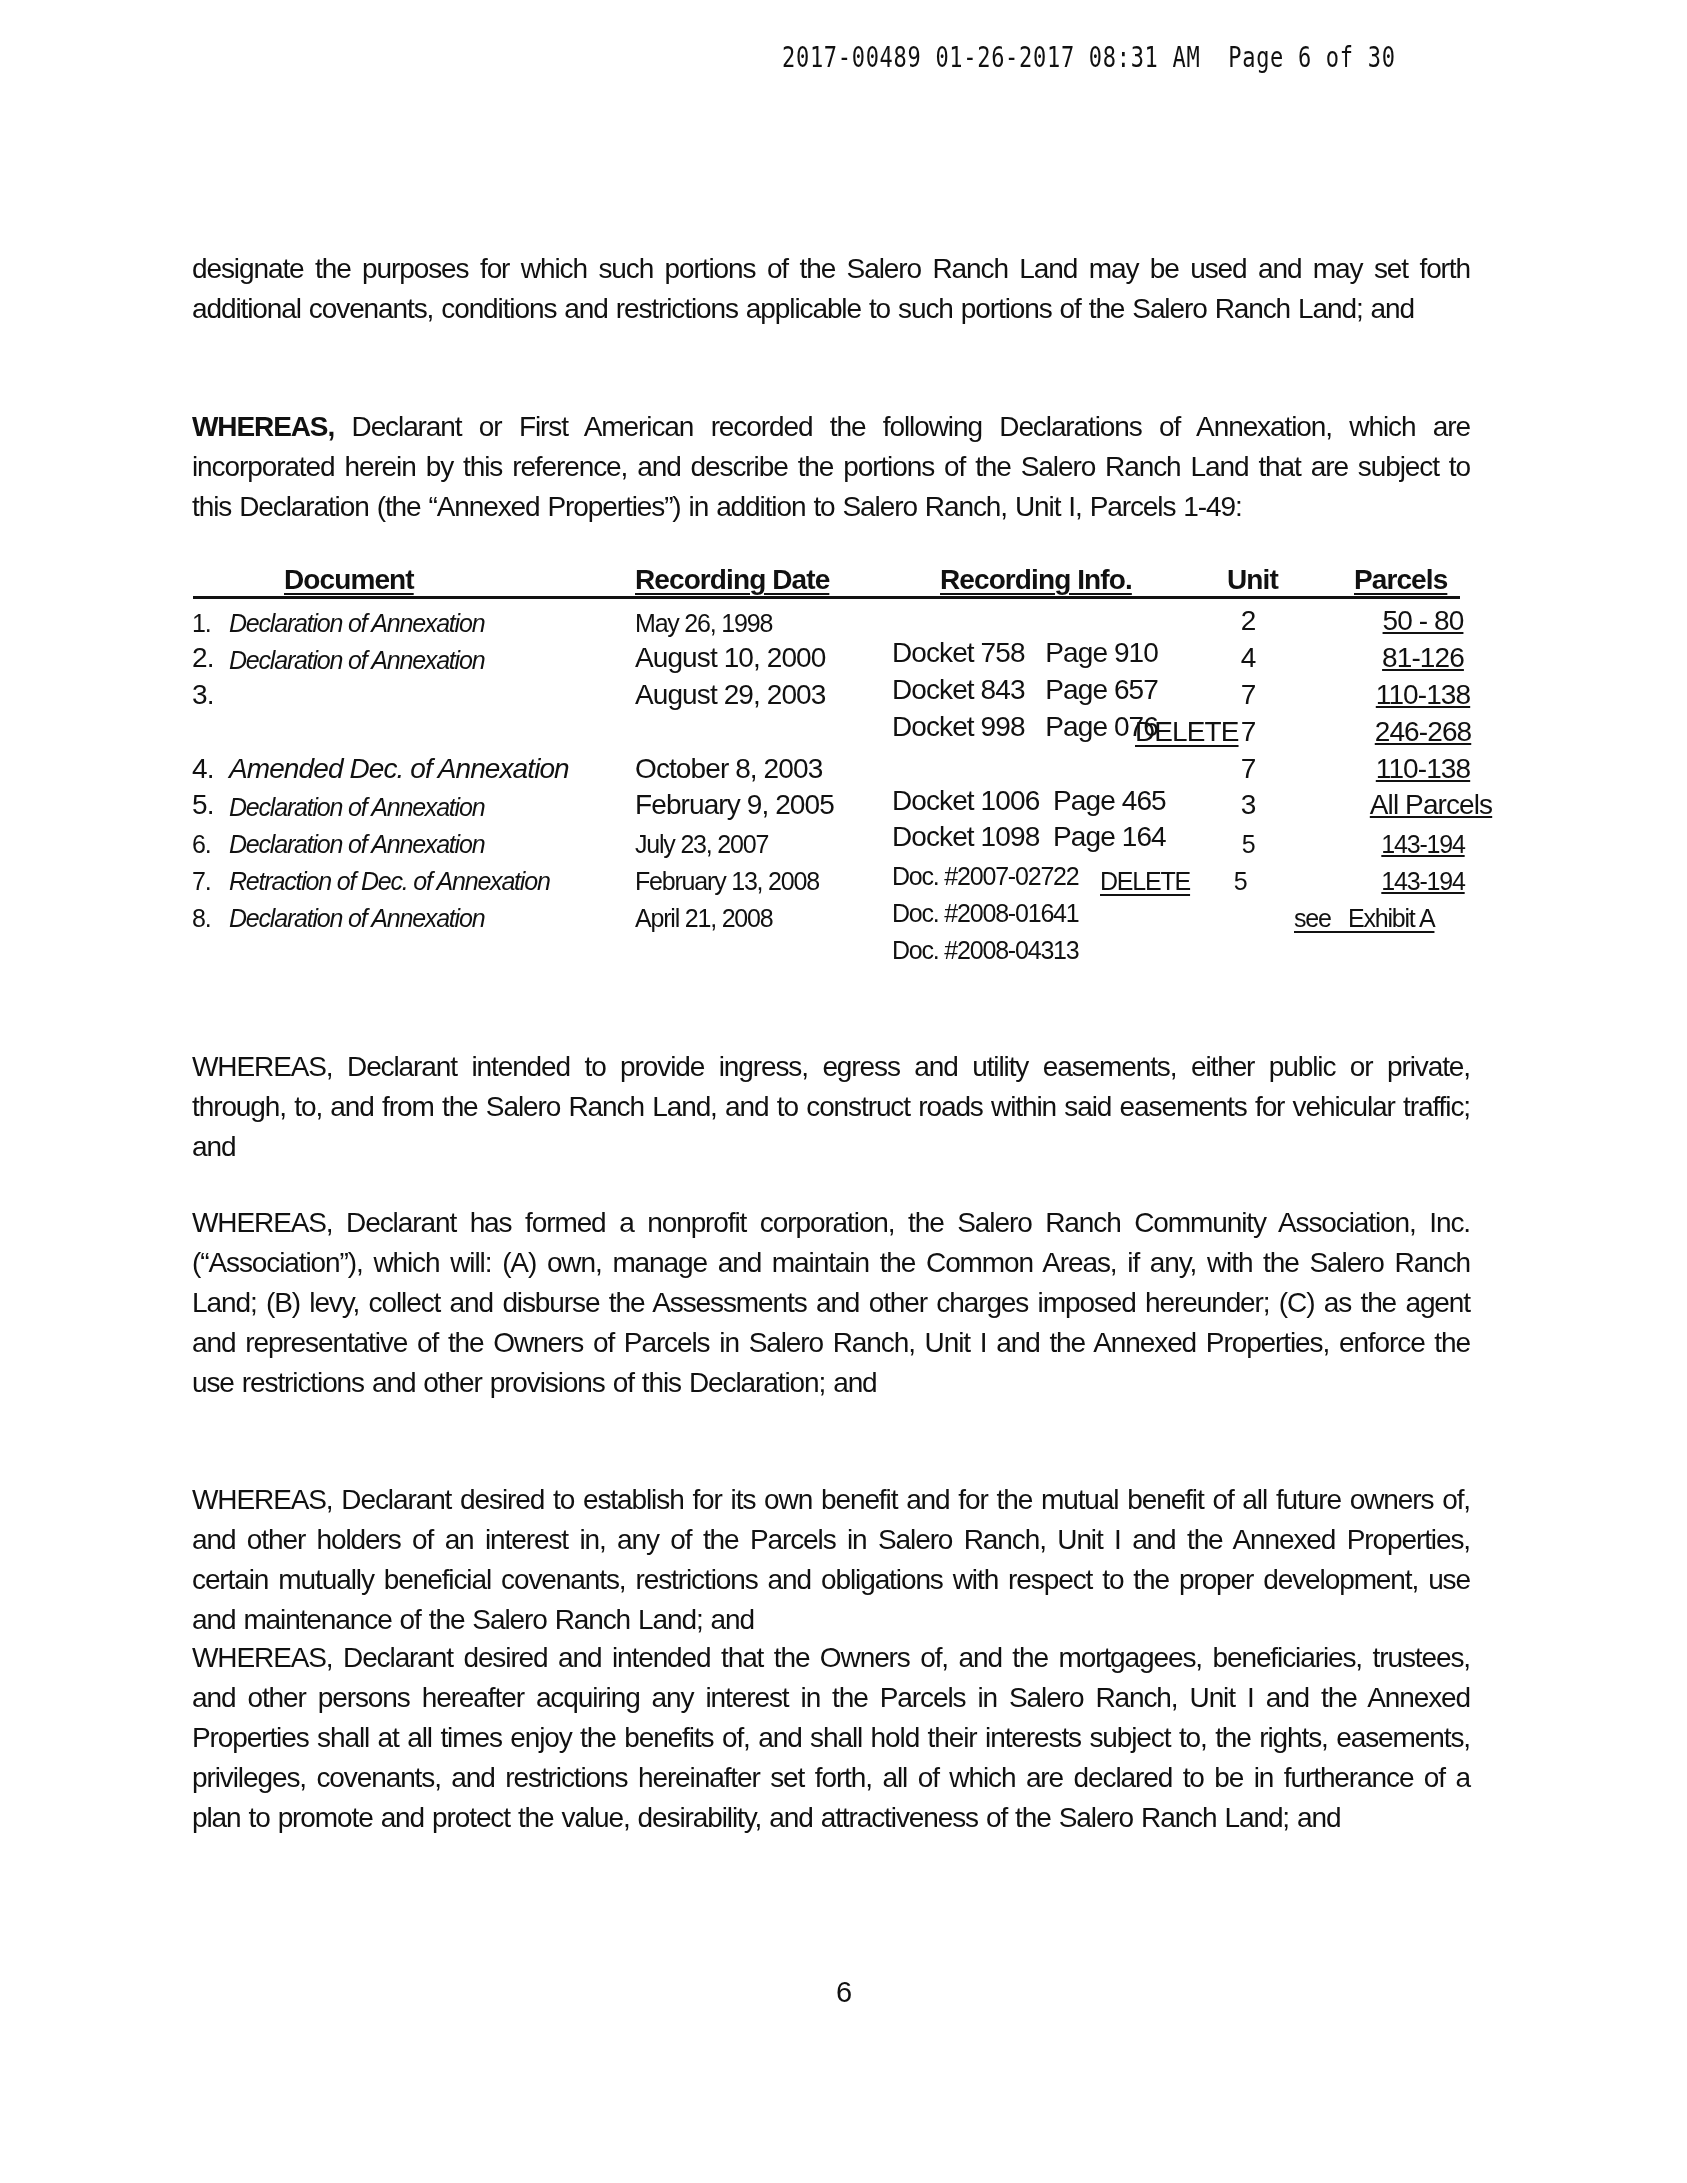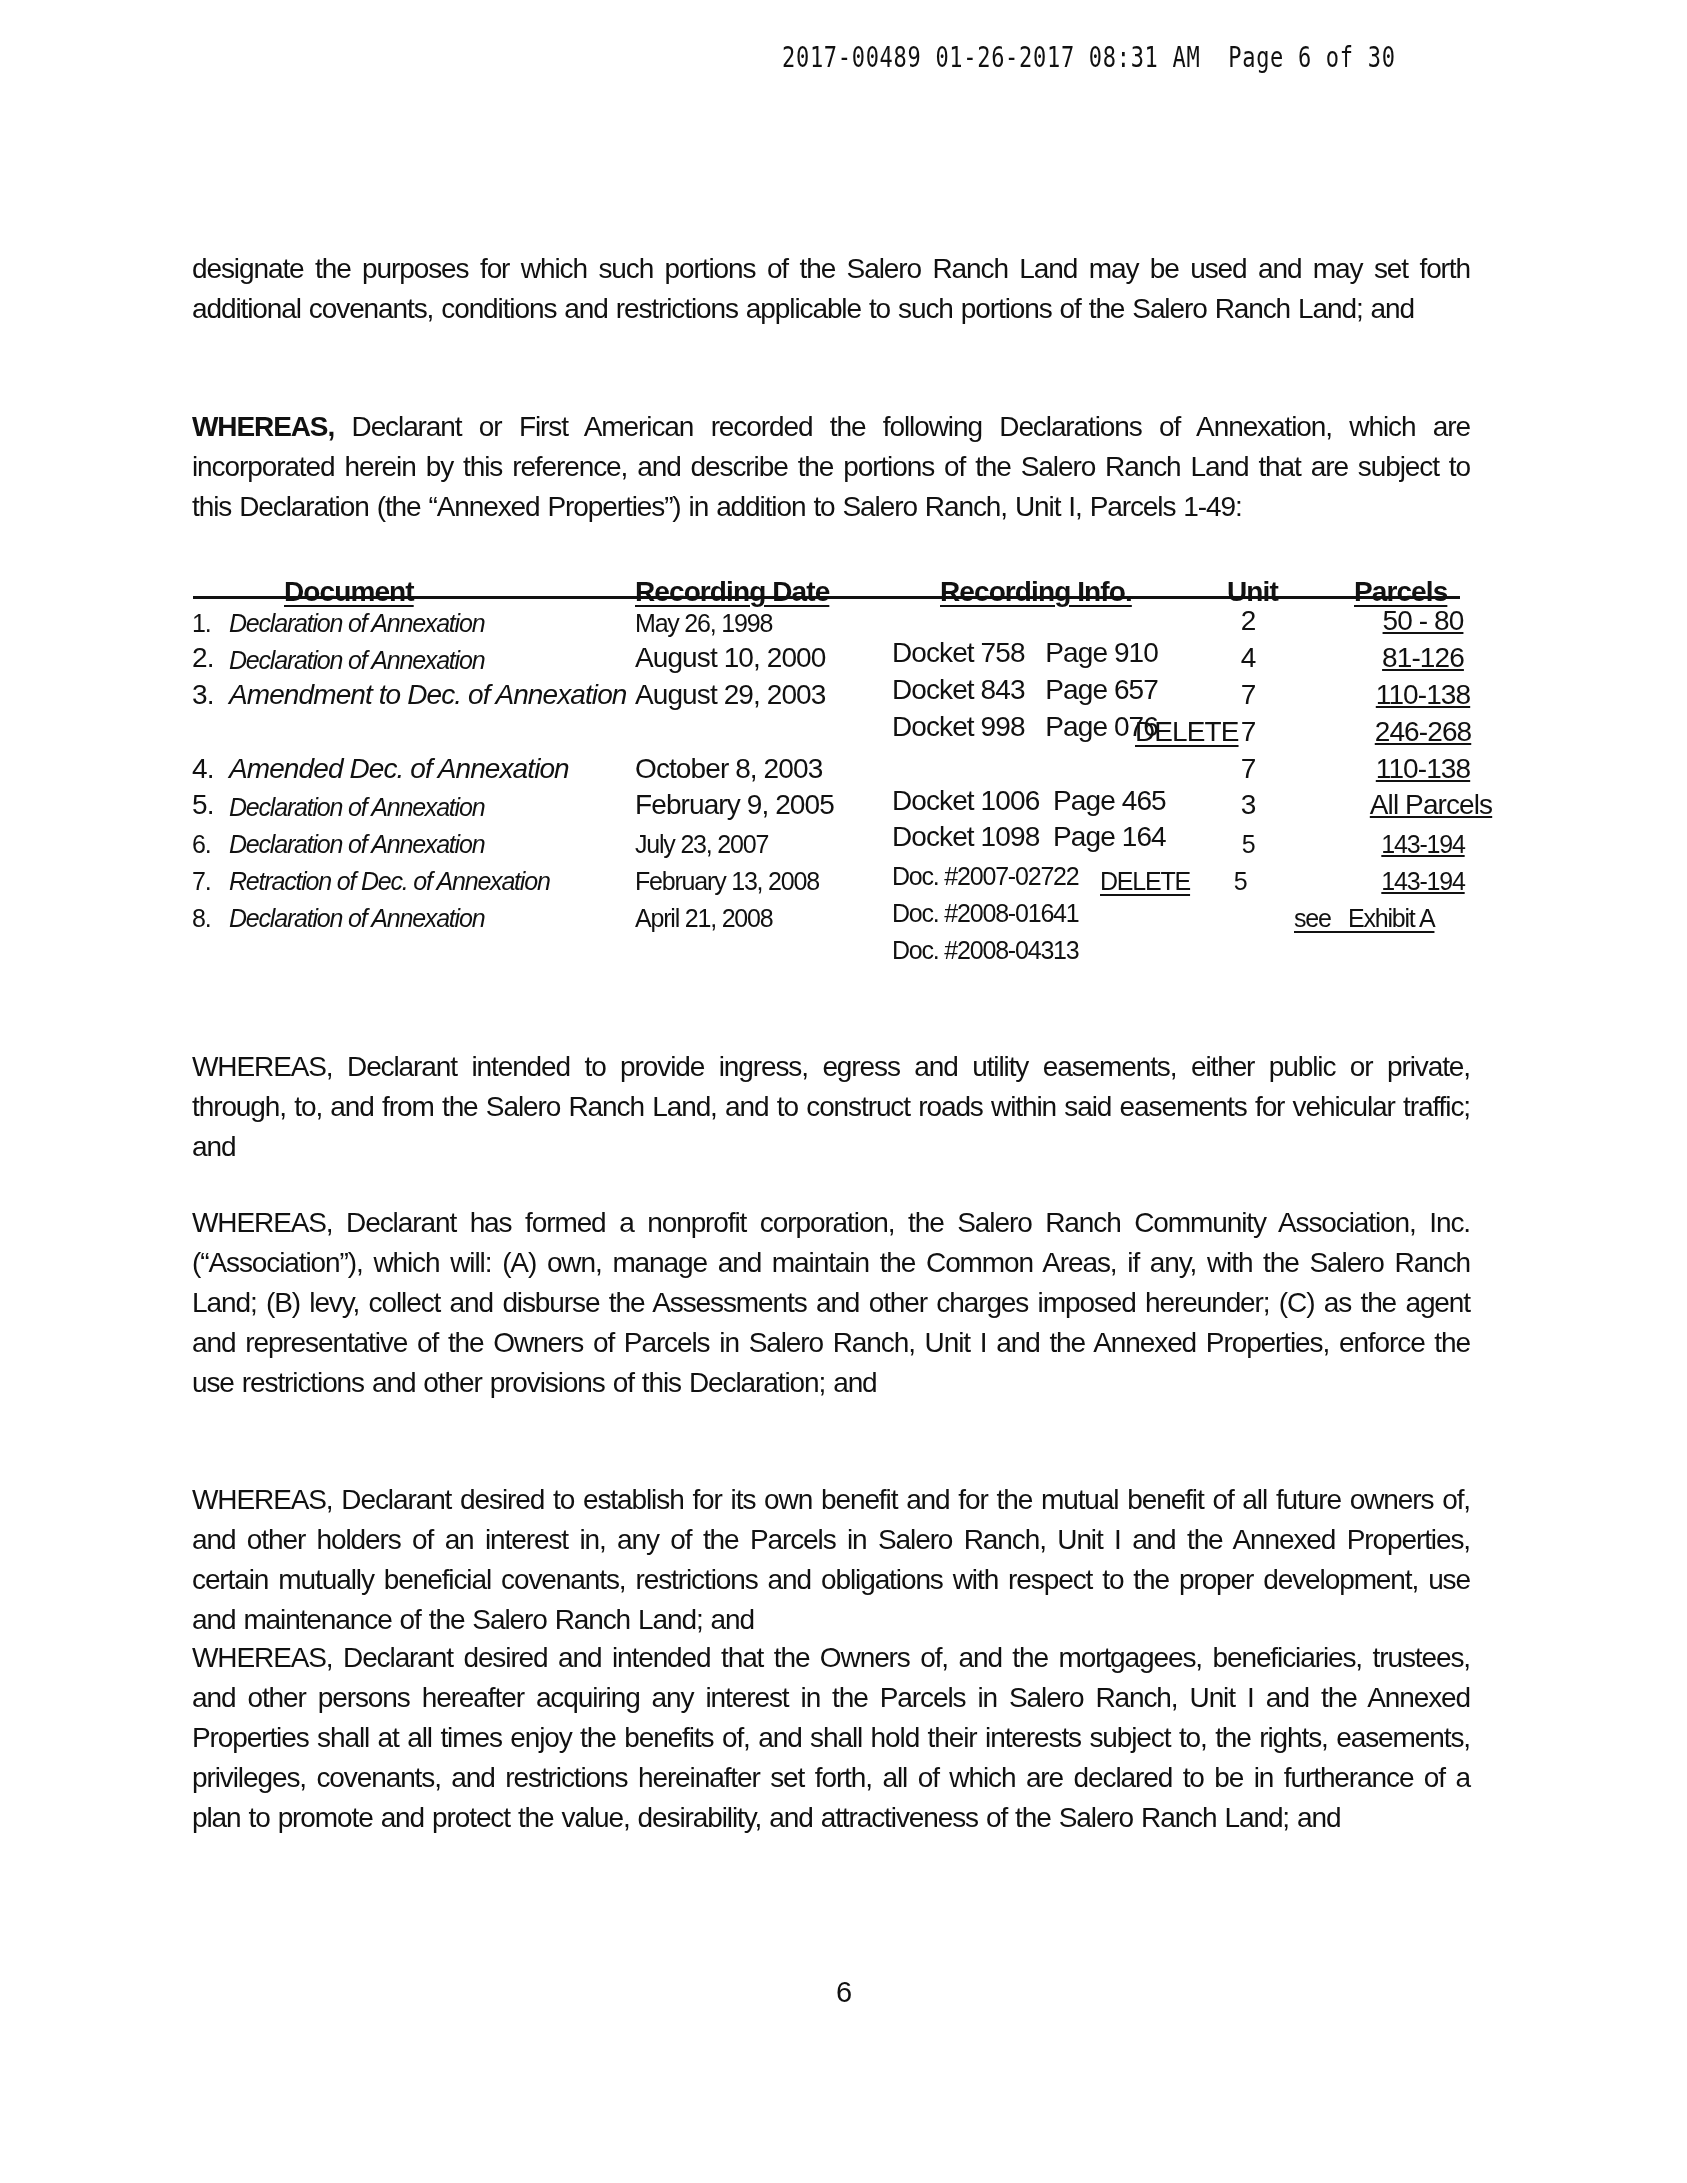--- a/index.html
+++ b/index.html
@@ -21,7 +21,7 @@
 
   
   .tbl { position: absolute; left: 0; top: 560px; width: 1278px; height: 376px; font-size: 28px; letter-spacing: -0.9px; }
-  .th { position: absolute; top: 0; font-weight: bold; text-decoration: underline; text-decoration-thickness: 2px; text-underline-offset: 4px; margin-top: 12px; }
+  .th { position: absolute; top: 0; font-weight: bold; text-decoration: underline; text-decoration-thickness: 2px; text-underline-offset: 4px; }
   .rule { position: absolute; left: 1.3px; top: 36px; width: 1267px; height: 3.3px; background: #111; }
   .row { position: absolute; left: 0; width: 1278px; height: 37px; }
   .c { position: absolute; top: 0; white-space: nowrap; }

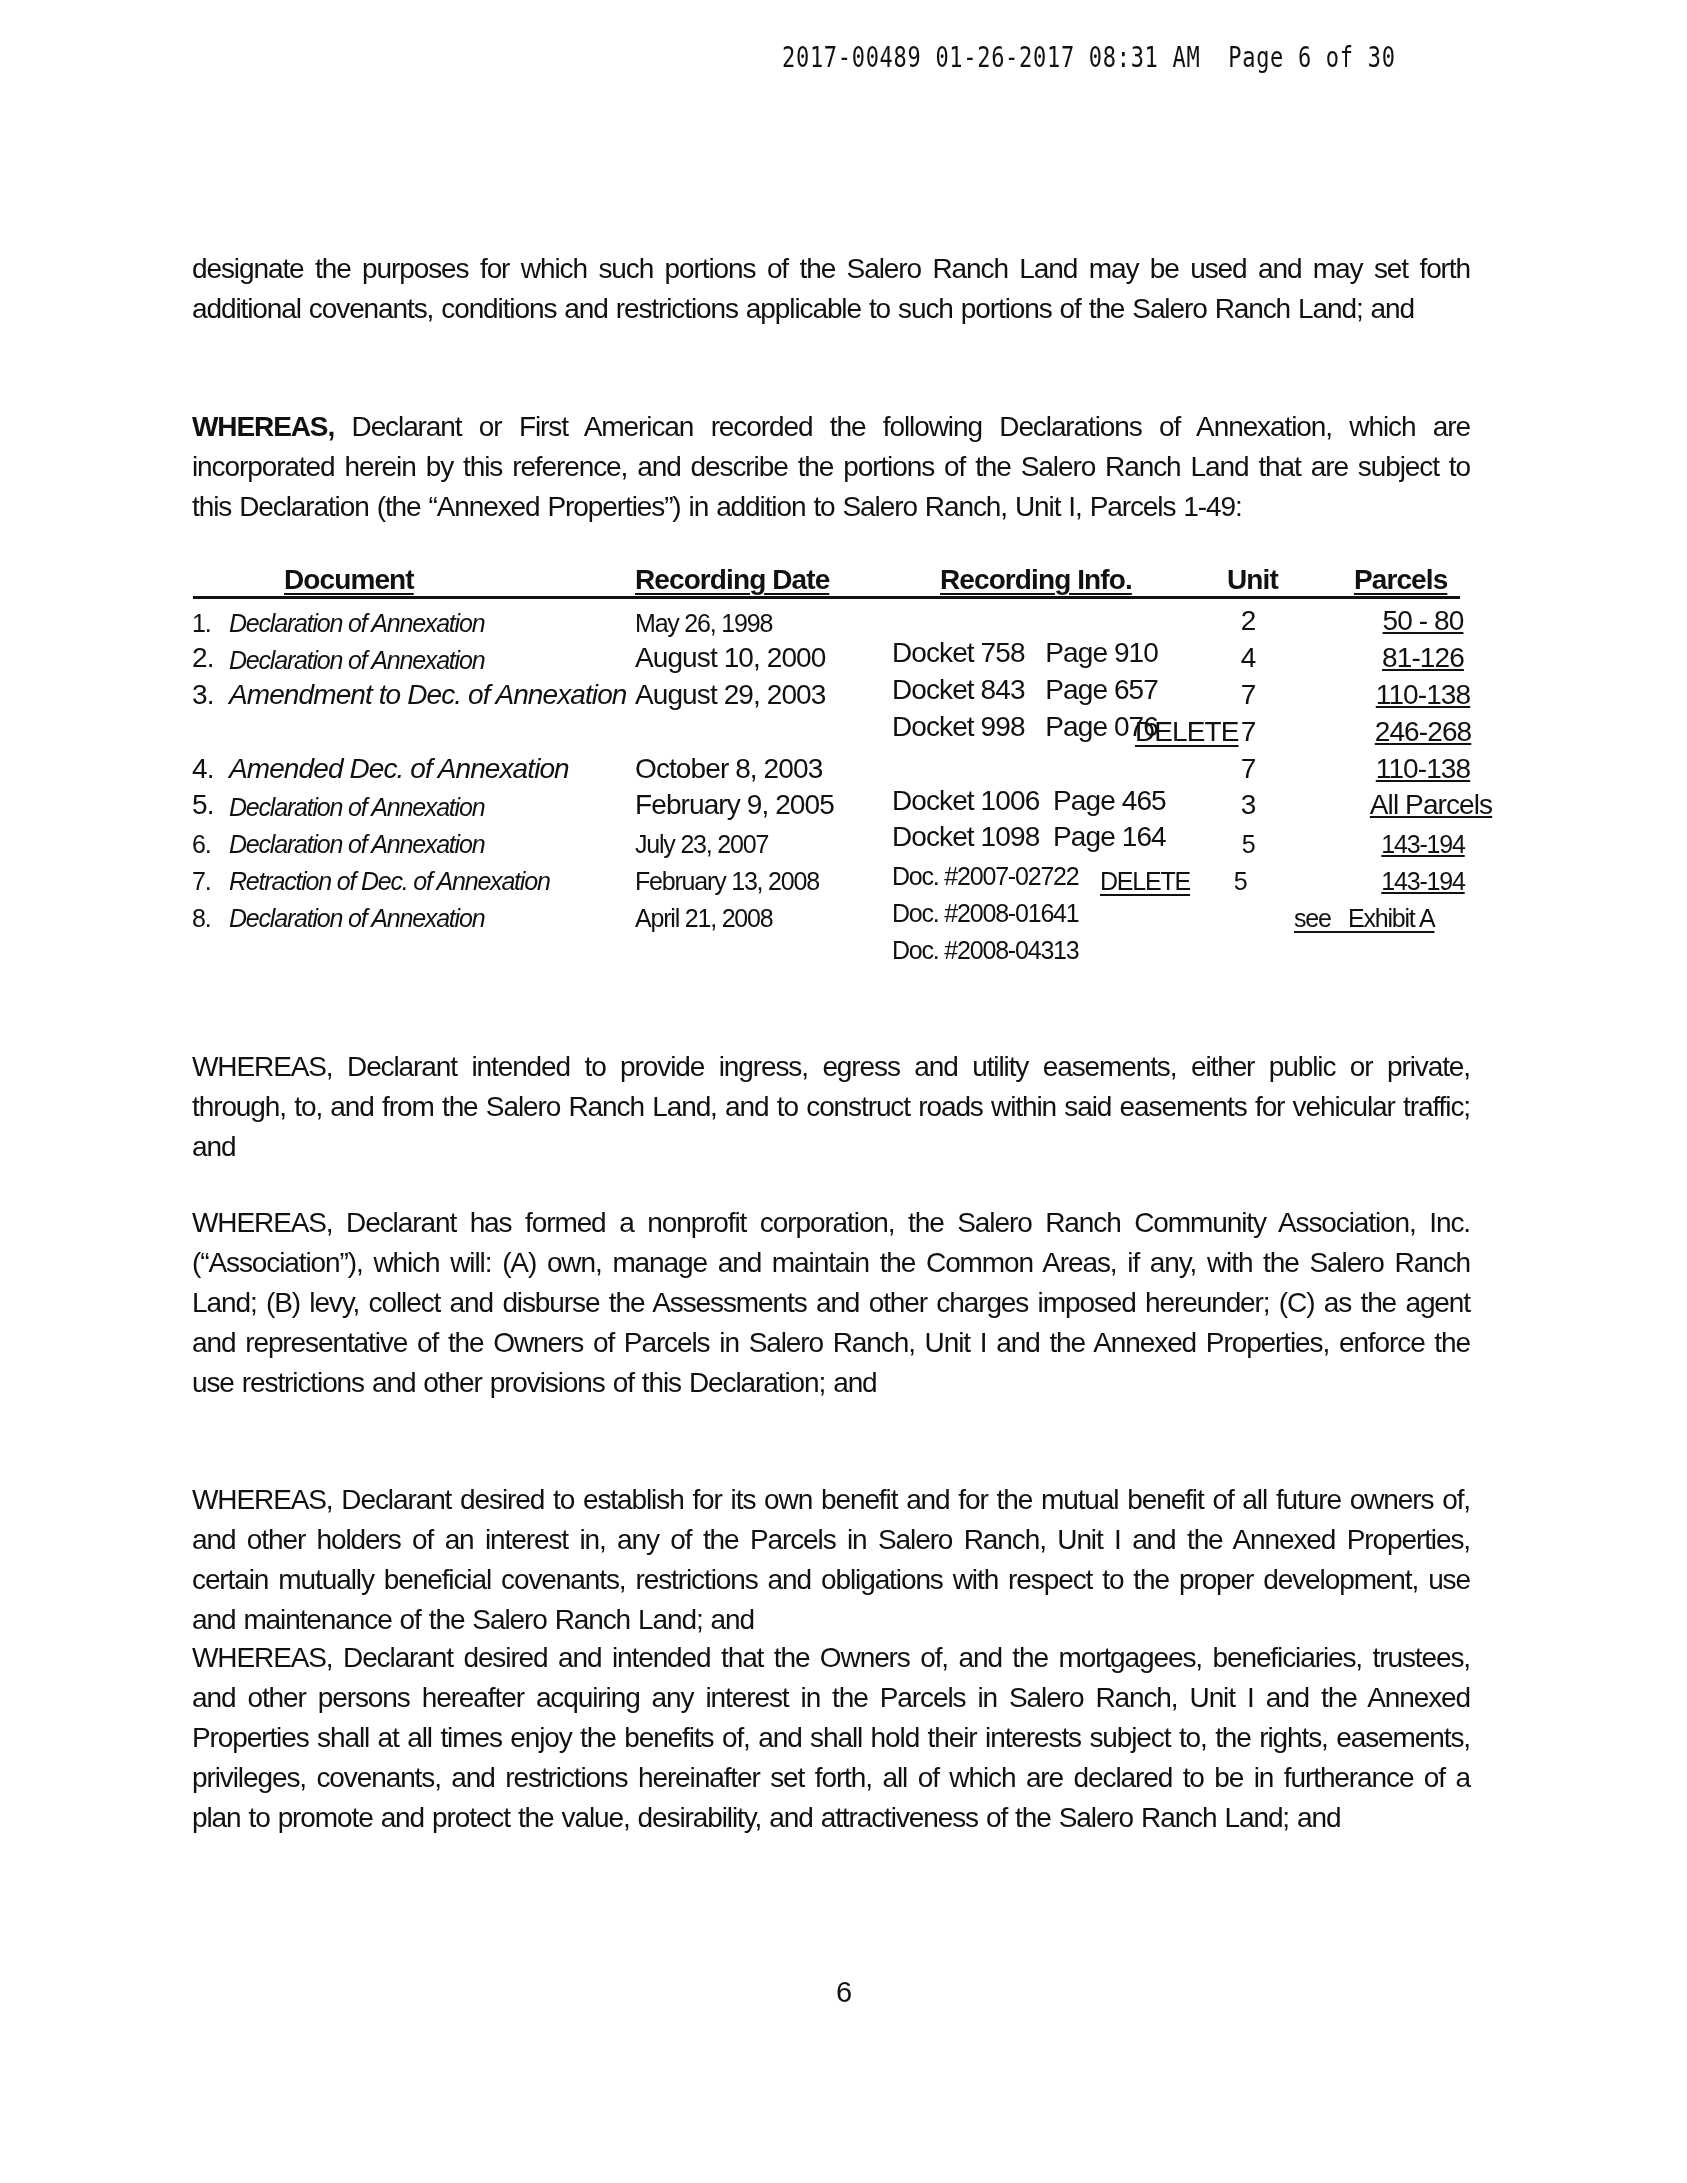--- a/index.html
+++ b/index.html
@@ -80,7 +80,6 @@
 
     <div class="row" style="top:115px;">
       <span class="c num">3.</span>
-      <span class="c doc">Amendment to Dec. of Annexation</span>
       <span class="c date">August 29, 2003</span>
       <span class="c rec" style="white-space:pre;">Docket 998   Page 076</span>
       <span class="c unit">7</span>

